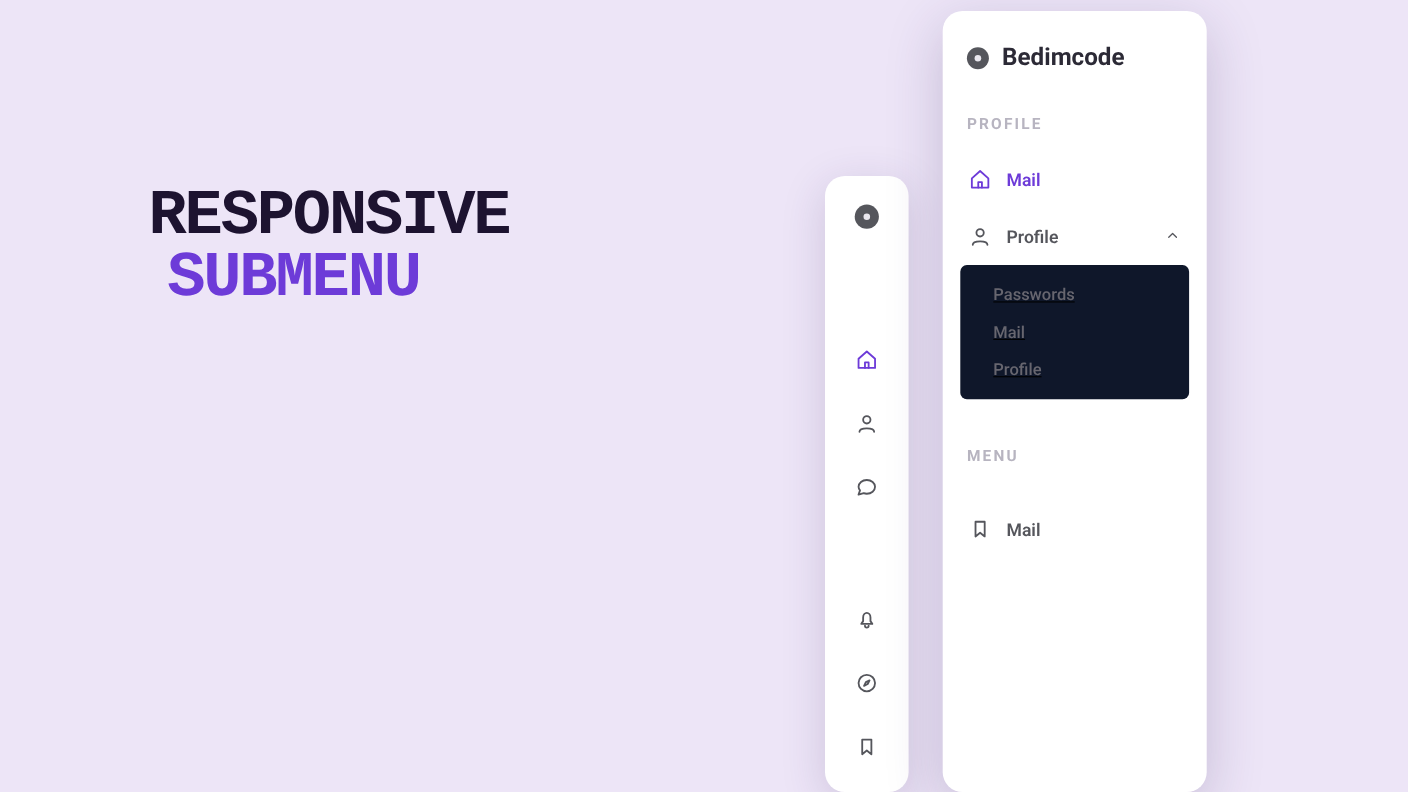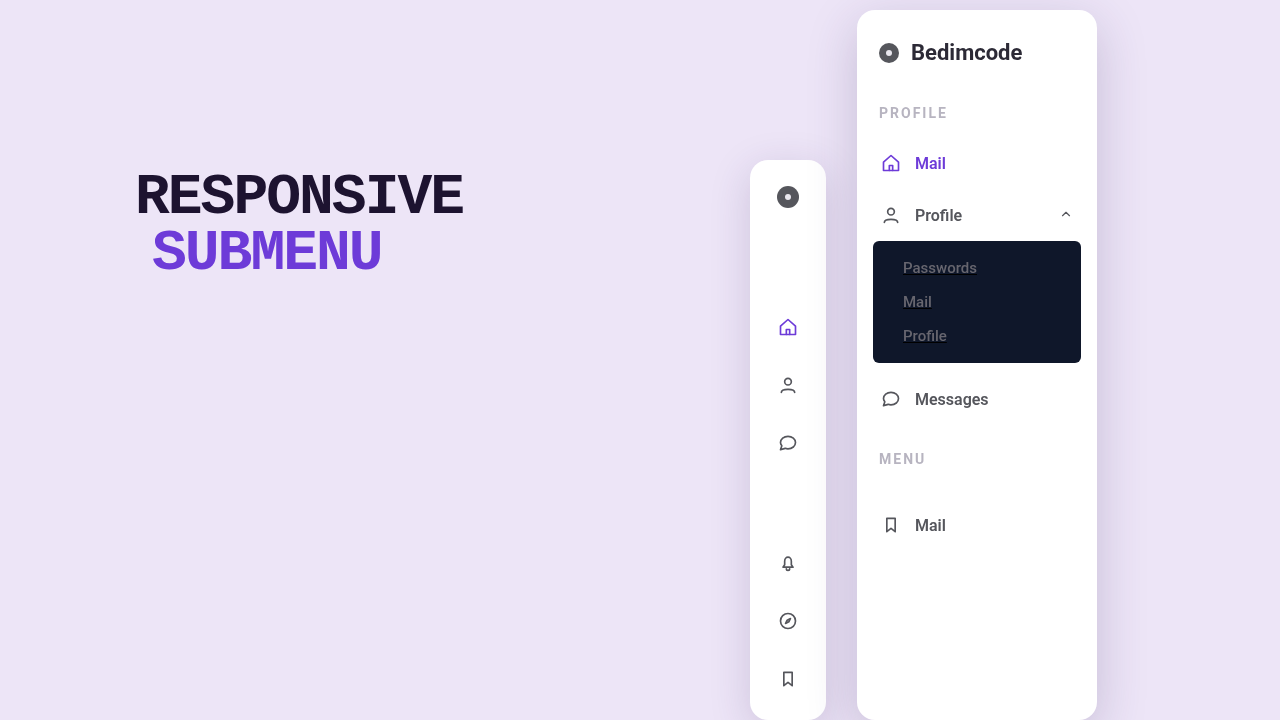--- a/index.html
+++ b/index.html
@@ -222,25 +222,19 @@
     <div class="sub">Profile</div>
   </div>
 
+
+  <div class="spacer-md"></div>
+
+  <div class="section-title">MENU</div>
+
+
+  <div class="spacer-sm"></div>
+
+
+  <div class="spacer-sm"></div>
+
   <div class="item">
     <svg class="ico" viewBox="0 0 24 24">
-        <path d="M21 11.5 C21 15.6 17 19 12 19 C10.8 19 9.6 18.8 8.6 18.4 L3 20 L4.6 15.4 C3.6 14.2 3 12.9 3 11.5 C3 7.4 7 4 12 4 C17 4 21 7.4 21 11.5 Z"></path>
-      </svg>
-    <span>Messages</span>
-  </div>
-
-  <div class="spacer-md"></div>
-
-  <div class="section-title">MENU</div>
-
-
-  <div class="spacer-sm"></div>
-
-
-  <div class="spacer-sm"></div>
-
-  <div class="item">
-    <svg class="ico" viewBox="0 0 24 24">
         <path d="M7 4 H17 V20 L12 16 L7 20 Z"></path>
       </svg>
     <span>Mail</span>

